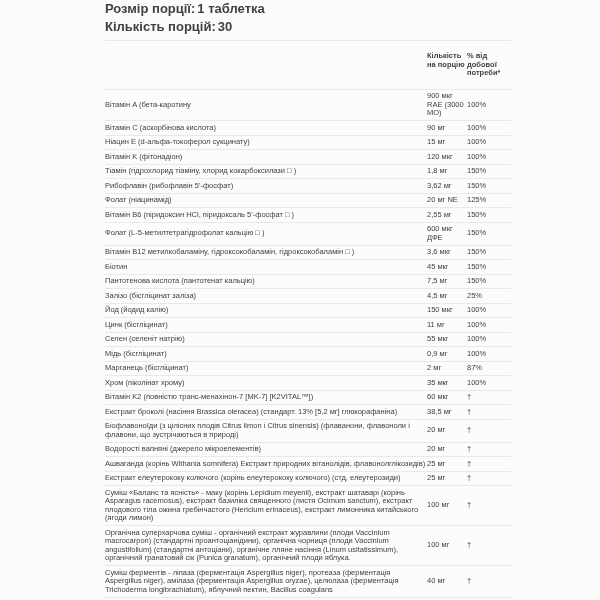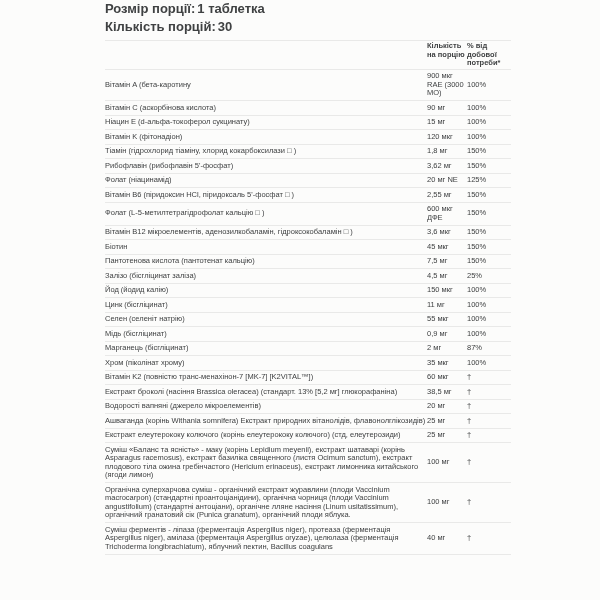--- a/index.html
+++ b/index.html
@@ -23,7 +23,7 @@
     border-top:1px solid var(--border);padding:2.5px 0;font-weight:400;
     word-wrap:break-word;
   }
-  .facts th{font-weight:700;vertical-align:top;padding:1px 0;}
+  .facts th{font-weight:700;vertical-align:top;padding:11px 0;}
   .name-col{padding-right:10px;}
   .amt-col{width:40px;padding-right:5px;}
   .dv-col{width:44px;}

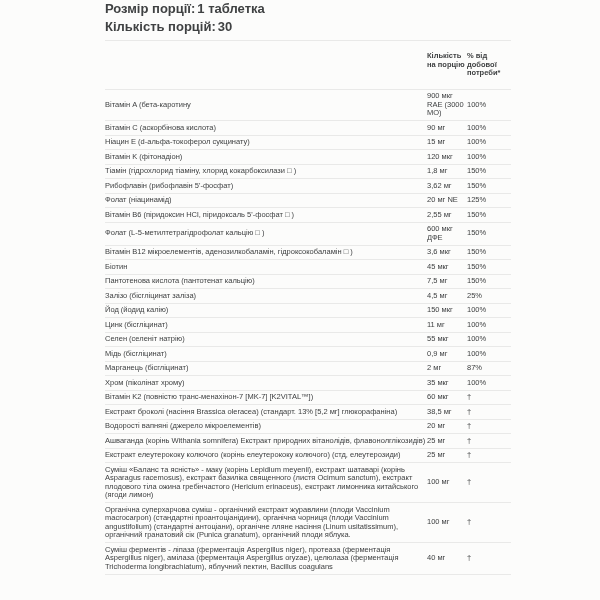--- a/index.html
+++ b/index.html
@@ -102,7 +102,7 @@
   </tr>
 
   <tr>
-    <td class="name-col">Вітамін B12 мікроелементів, аденозилкобаламін, гідроксокобаламін □ )</td>
+    <td class="name-col">Вітамін B12 метилкобаламіну, гідроксокобаламін, гідроксокобаламін □ )</td>
     <td class="amt-col">3,6 мкг</td>
     <td class="dv-col">150%</td>
   </tr>

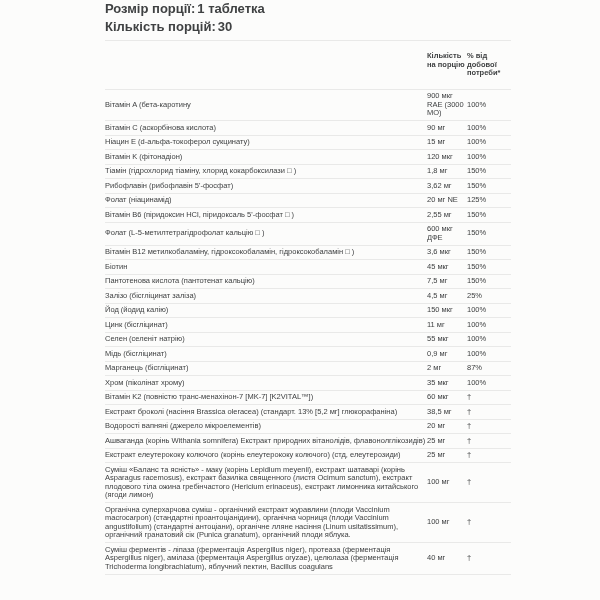--- a/index.html
+++ b/index.html
@@ -174,6 +174,11 @@
     <td class="dv-col">†</td>
   </tr>
 
+  <tr>
+    <td class="name-col">Біофлавоноїди (з цілісних плодів Citrus limon і Citrus sinensis) (флаванони, флавоноли і флавони, що зустрічаються в природі)</td>
+    <td class="amt-col">20 мг</td>
+    <td class="dv-col">†</td>
+  </tr>
 
   <tr>
     <td class="name-col">Водорості вапняні (джерело мікроелементів)</td>

